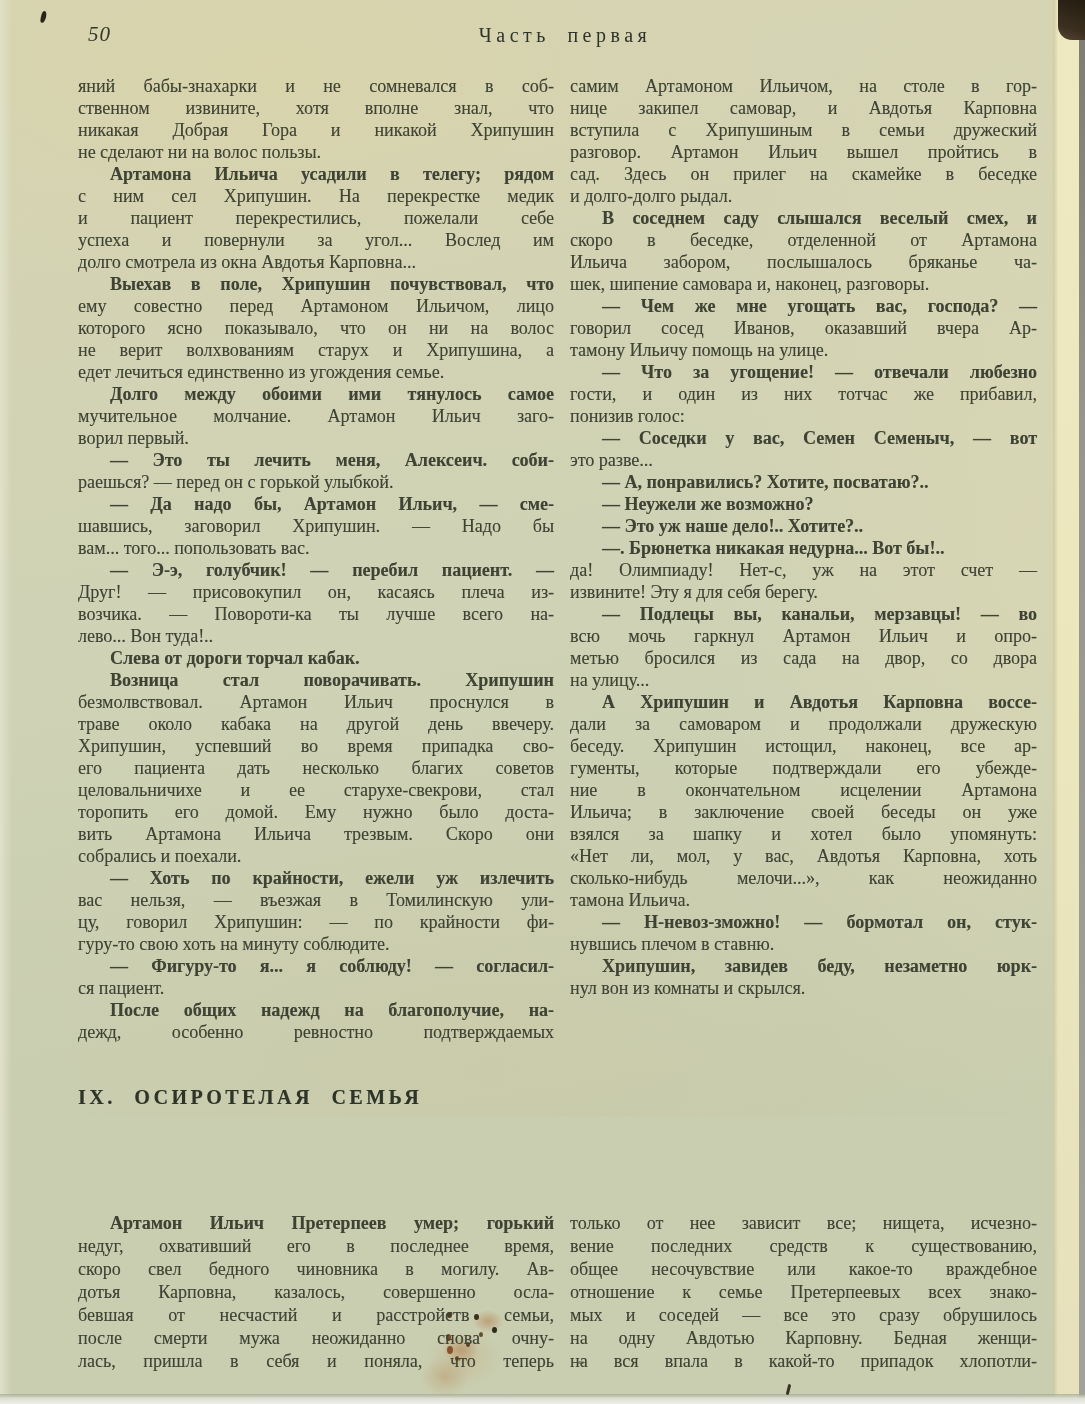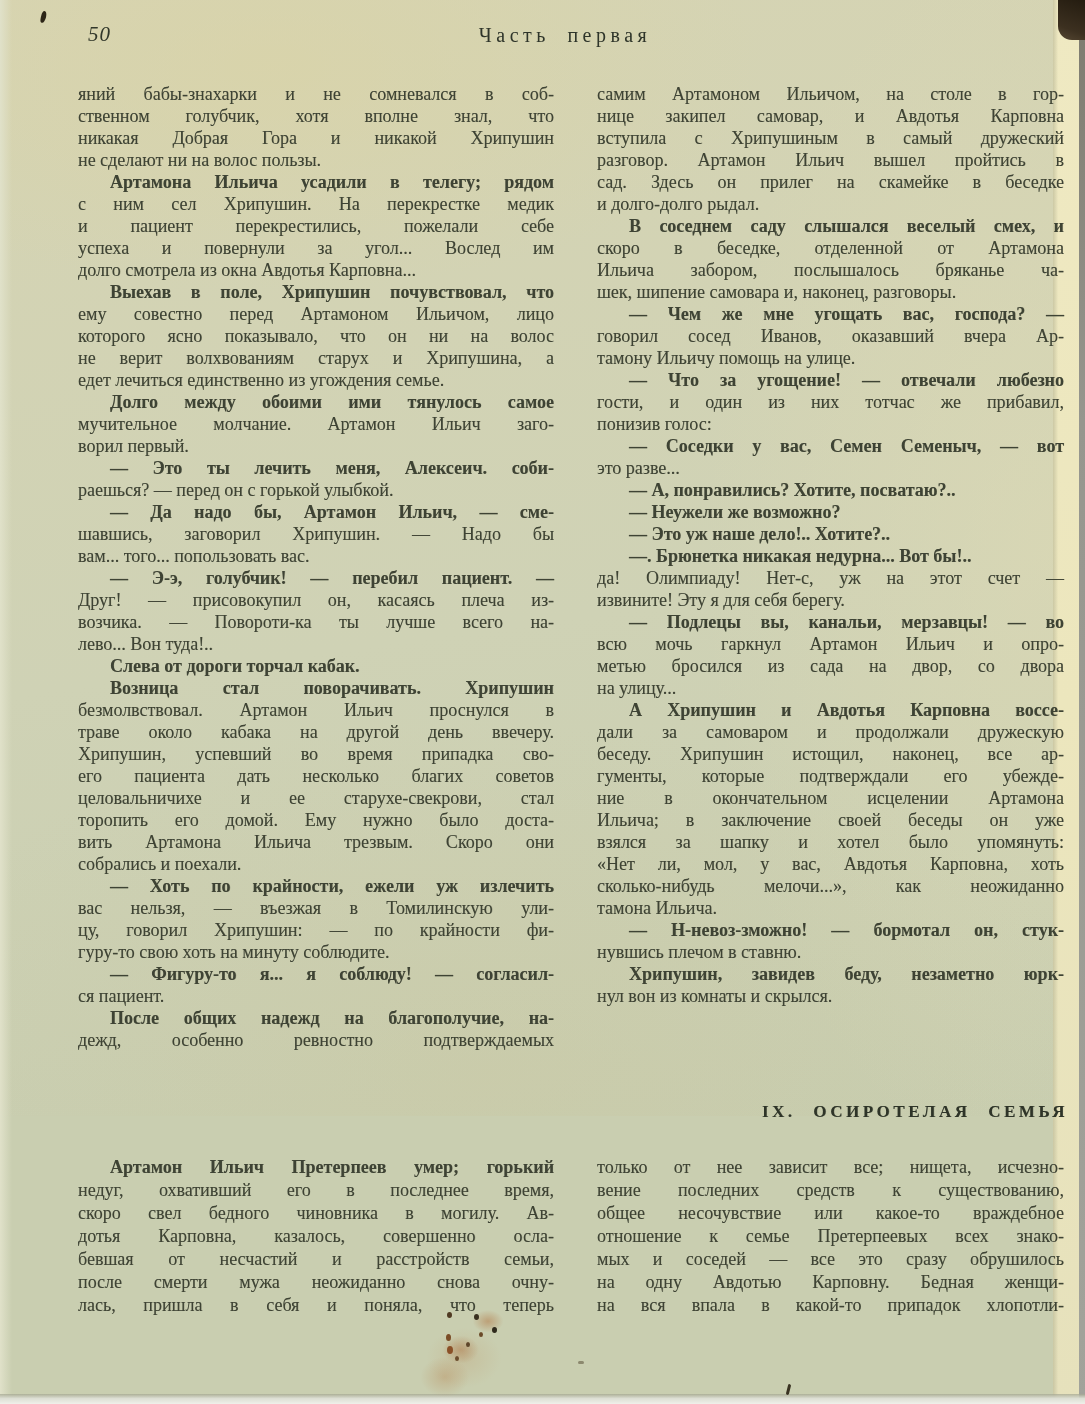--- a/index.html
+++ b/index.html
@@ -59,7 +59,7 @@
     font-size:20px;letter-spacing:4.5px;word-spacing:8px;color:#2f352a;}
   
   .columns{position:absolute;left:78px;width:974px;display:grid;
-    grid-template-columns:476px 467px;column-gap:43px;margin-top:8px;}
+    grid-template-columns:476px 467px;column-gap:16px;}
   #section1{top:75px;}
   #section2{top:1148px;}
   .line{font-size:18px;line-height:22px;text-align:justify;text-align-last:justify;

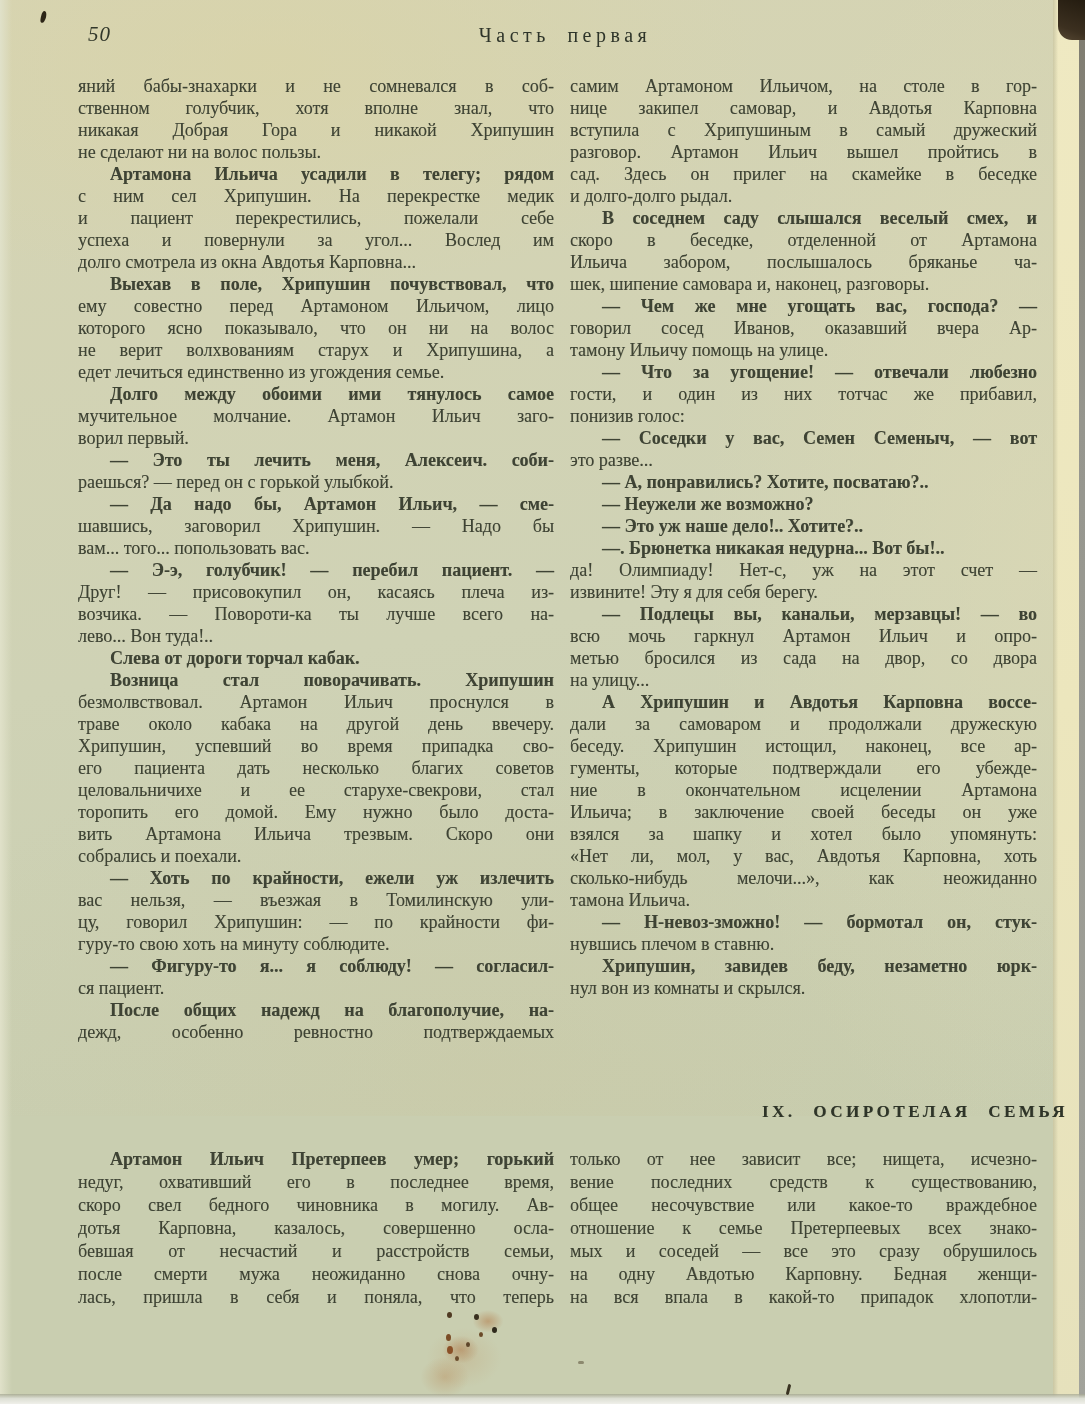--- a/index.html
+++ b/index.html
@@ -105,7 +105,7 @@
   <main class="columns" id="section1">
     <div class="col">
         <div class="line">яний бабы-знахарки и не сомневался в соб-</div>
-        <div class="line">ственном голубчик, хотя вполне знал, что</div>
+        <div class="line">ственном извините, хотя вполне знал, что</div>
         <div class="line">никакая Добрая Гора и никакой Хрипушин</div>
         <div class="line pend">не сделают ни на волос пользы.</div>
         <div class="line pstart">Артамона Ильича усадили в телегу; рядом</div>

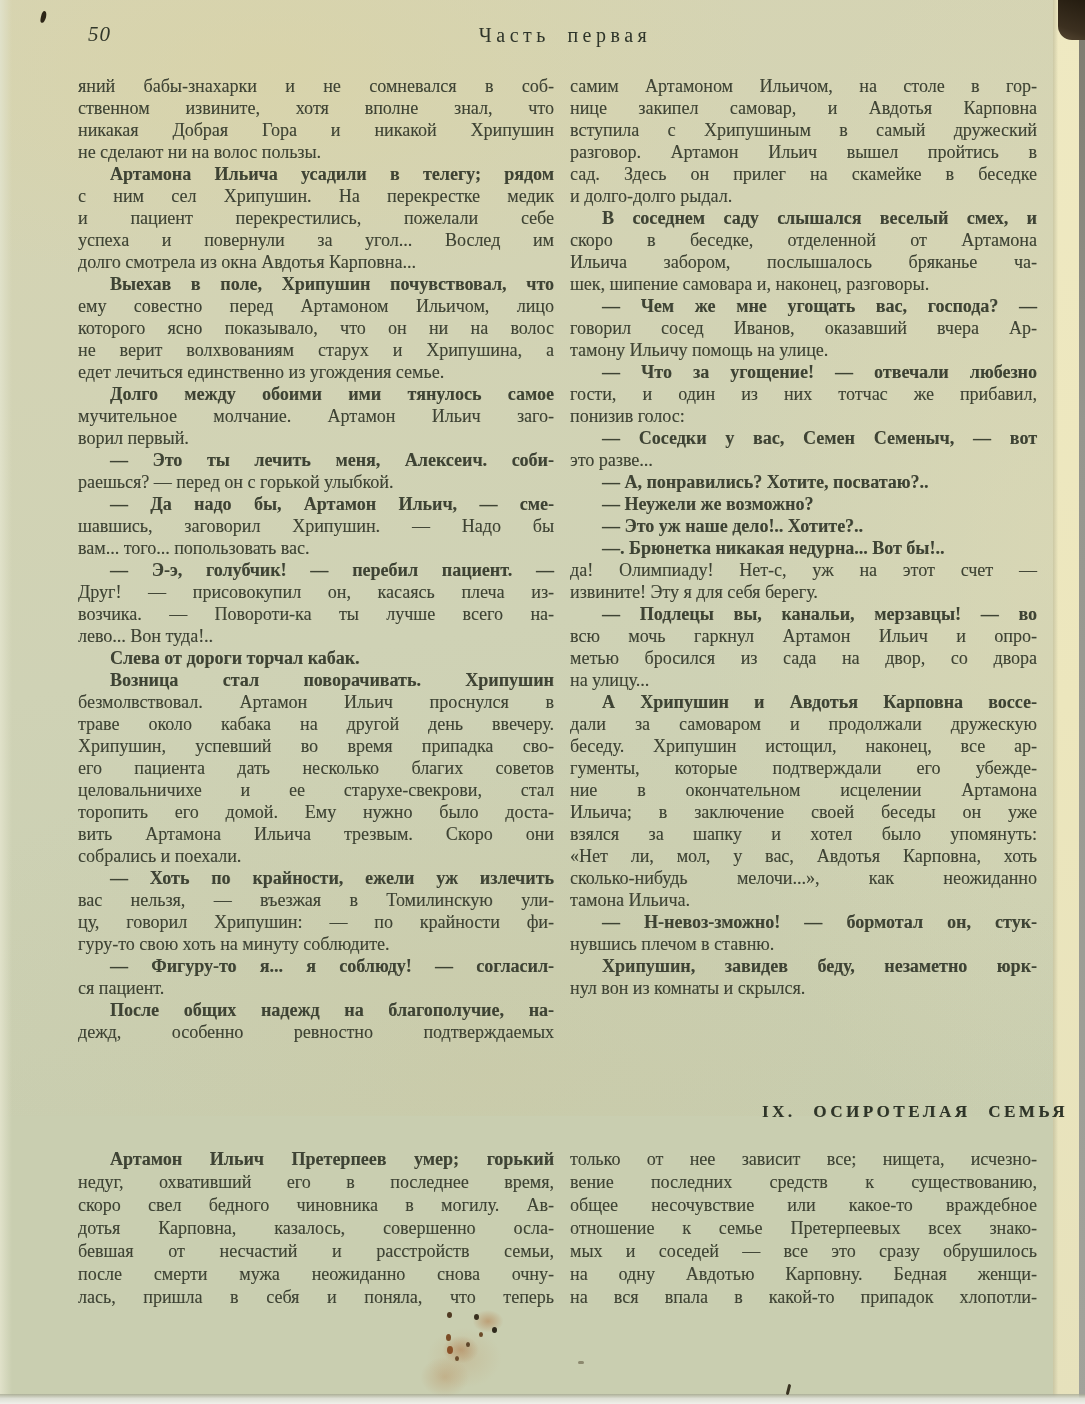--- a/index.html
+++ b/index.html
@@ -152,7 +152,7 @@
     <div class="col">
         <div class="line">самим Артамоном Ильичом, на столе в гор-</div>
         <div class="line">нице закипел самовар, и Авдотья Карповна</div>
-        <div class="line">вступила с Хрипушиным в самый дружеский</div>
+        <div class="line">вступила с Хрипушиным в семьи дружеский</div>
         <div class="line">разговор. Артамон Ильич вышел пройтись в</div>
         <div class="line">сад. Здесь он прилег на скамейке в беседке</div>
         <div class="line pend">и долго-долго рыдал.</div>

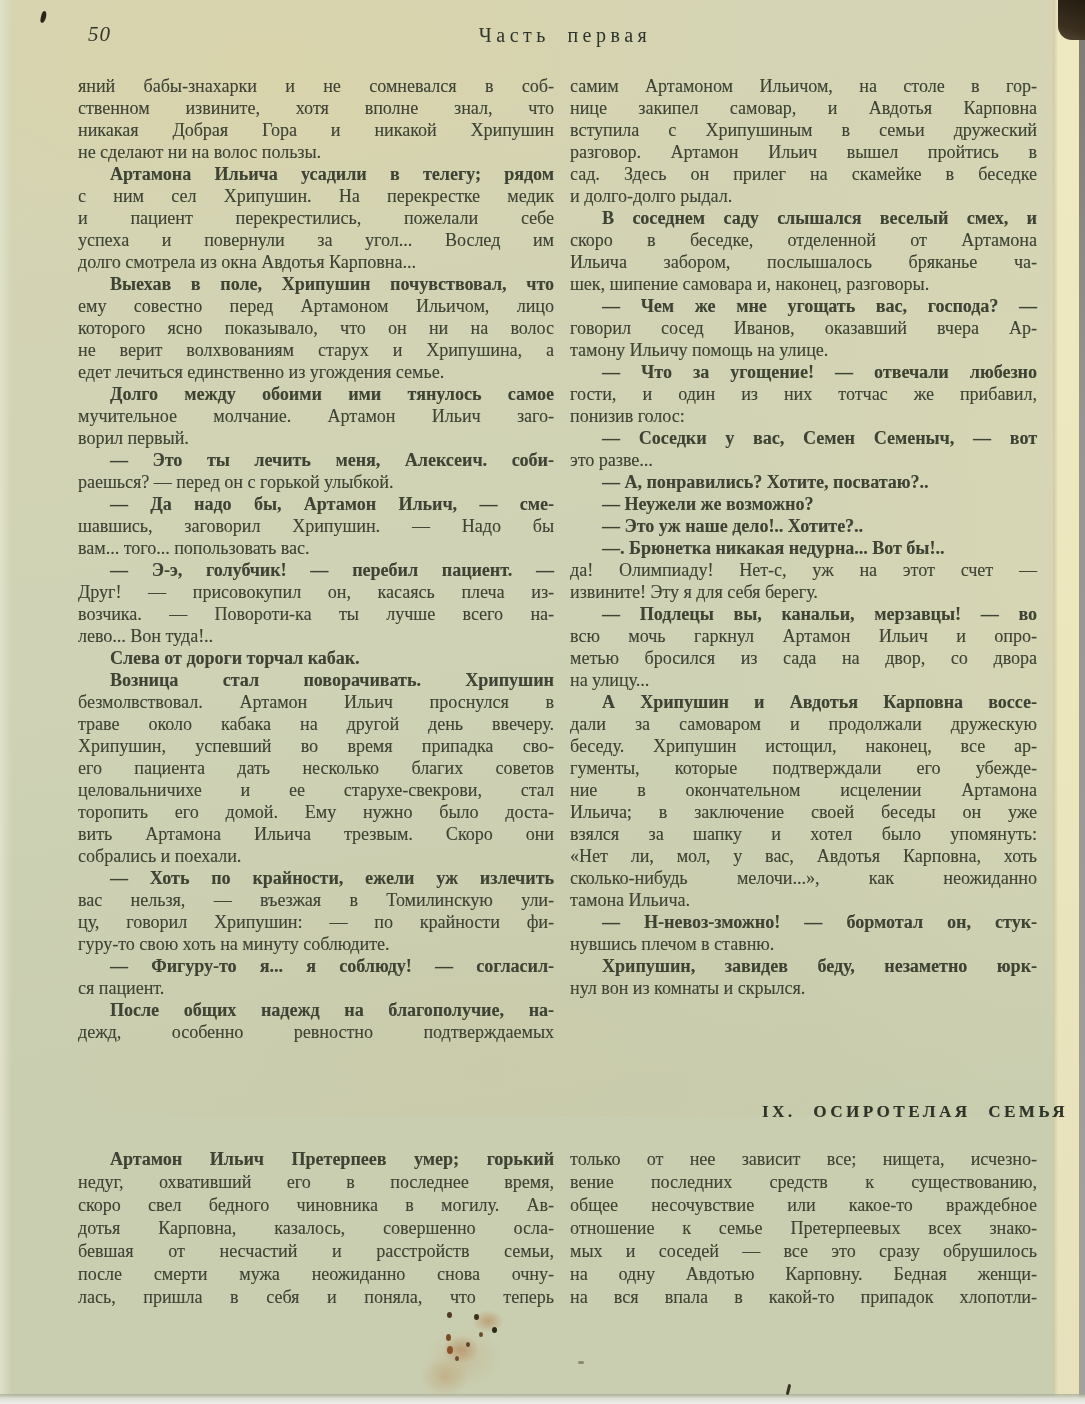--- a/index.html
+++ b/index.html
@@ -69,8 +69,8 @@
   .line.pstart{text-indent:32px;font-weight:bold;}
   .line.pend{text-align-last:left;}
   
-  .chapter-heading{position:absolute;left:78px;width:974px;top:1086px;margin:16px;
-    text-align:right;font-size:17px;font-weight:bold;letter-spacing:3.5px;
+  .chapter-heading{position:absolute;left:78px;width:974px;top:1086px;margin:0;
+    text-align:left;font-size:20px;font-weight:bold;letter-spacing:3.5px;
     word-spacing:10px;color:#2e3428;
     text-shadow:0.4px 0.4px 0 rgba(46,52,40,0.4);}
 </style>

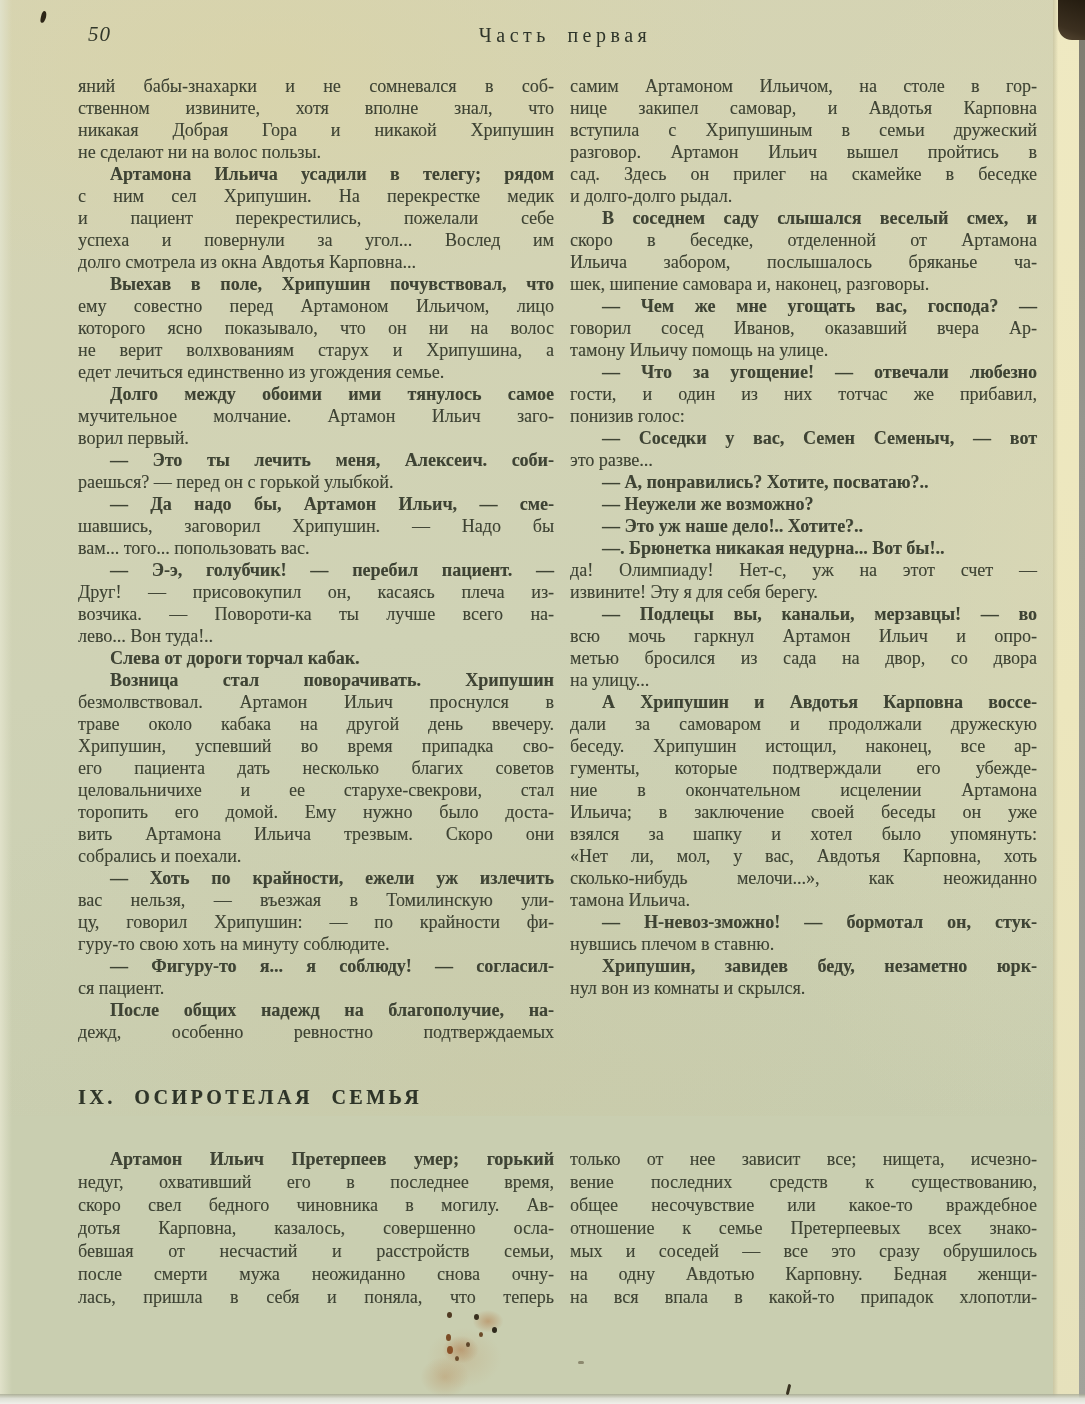--- a/index.html
+++ b/index.html
@@ -61,7 +61,7 @@
   .columns{position:absolute;left:78px;width:974px;display:grid;
     grid-template-columns:476px 467px;column-gap:16px;}
   #section1{top:75px;}
-  #section2{top:1148px;}
+  #section2{top:1212px;}
   .line{font-size:18px;line-height:22px;text-align:justify;text-align-last:justify;
     white-space:normal;color:#3e4334;
     text-shadow:0.3px 0.3px 0 rgba(62,67,52,0.35);}

